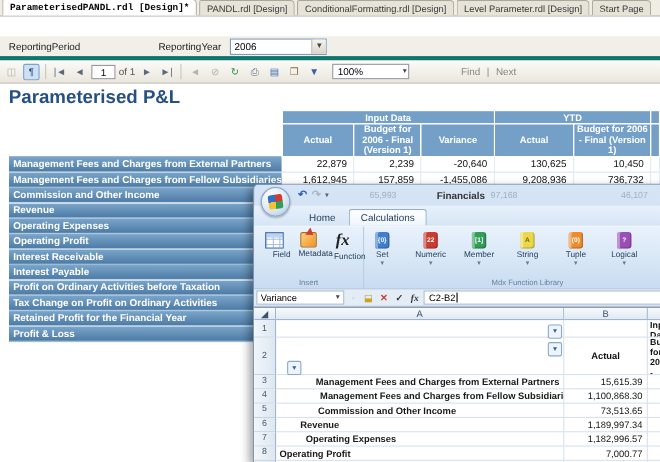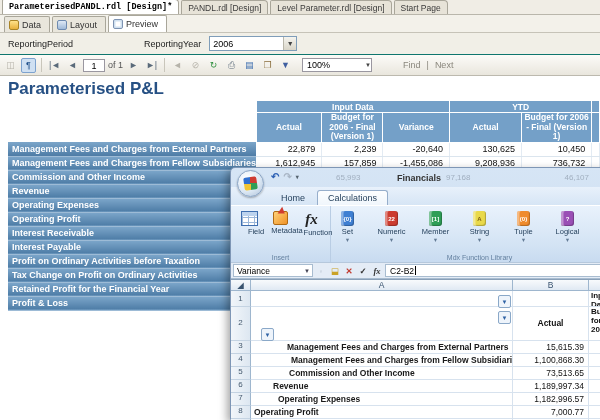--- a/index.html
+++ b/index.html
@@ -156,6 +156,7 @@
   <div class="doctabs">
       <div class="dtab active">ParameterisedPANDL.rdl [Design]*</div>
       <div class="dtab">PANDL.rdl [Design]</div>
+      <div class="dtab">ConditionalFormatting.rdl [Design]</div>
       <div class="dtab">Level Parameter.rdl [Design]</div>
       <div class="dtab">Start Page</div>
     </div>

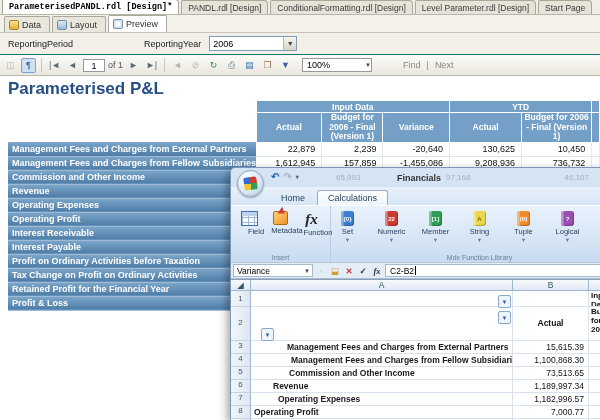--- a/index.html
+++ b/index.html
@@ -161,20 +161,6 @@
       <div class="dtab">Start Page</div>
     </div>
 
-  <div class="viewtabs">
-      <div class="vtab">
-        <span class="vicon db"></span>
-        <span>Data</span>
-      </div>
-      <div class="vtab">
-        <span class="vicon pencil"></span>
-        <span>Layout</span>
-      </div>
-      <div class="vtab active">
-        <span class="vicon page"></span>
-        <span>Preview</span>
-      </div>
-    </div>
 
   <div class="parambar">
       <span class="plabel">ReportingPeriod</span>

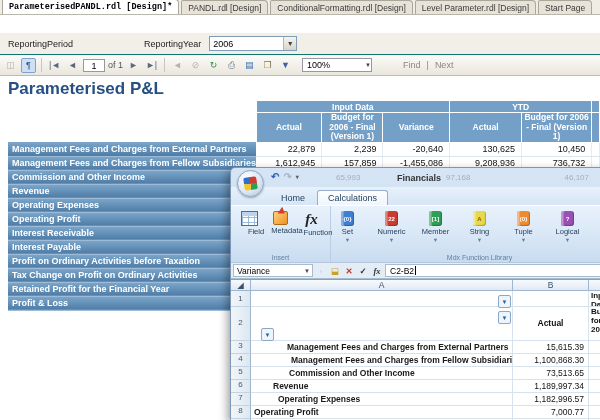--- a/index.html
+++ b/index.html
@@ -28,7 +28,7 @@
 
   
   .parambar { position:absolute; left:0; top:33px; width:600px; height:22px; background:#f1efe7;
-              border-bottom:1px solid #0f766e; display:flex; align-items:center; padding-left:8px; gap:8px; }
+              border-bottom:4px solid #0f766e; display:flex; align-items:center; padding-left:8px; gap:8px; }
   .plabel { font-size:9px; color:#222; }
   .pselect { width:88px; height:15px; background:#fff; border:1px solid #7f9db9; display:flex;
              align-items:center; justify-content:space-between; font-size:9px; color:#000; padding-left:3px; }

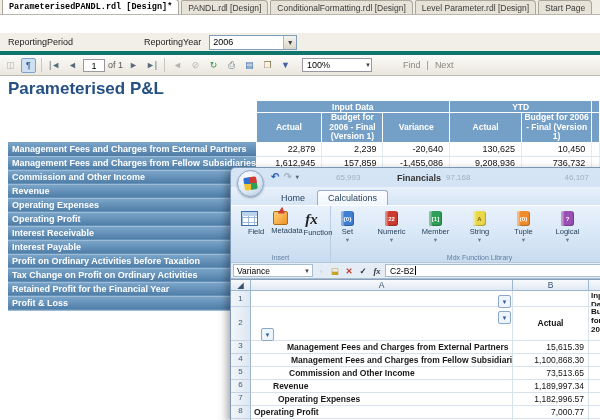--- a/index.html
+++ b/index.html
@@ -49,7 +49,7 @@
              text-align:center; color:#000; line-height:12px; }
   .zoombox { width:70px; height:14px; border:1px solid #9a97a0; background:#fff; display:flex;
              justify-content:space-between; align-items:center; padding-left:4px; font-size:9px; color:#000; margin-left:6px; }
-  .findlinks { margin-left:28px; color:#8a877d; display:flex; gap:6px; }
+  .findlinks { margin-left:44px; color:#8a877d; display:flex; gap:6px; }
 
   
   .report-title { position:absolute; left:8px; top:79px; font-size:17px; font-weight:bold; color:#265084; }

